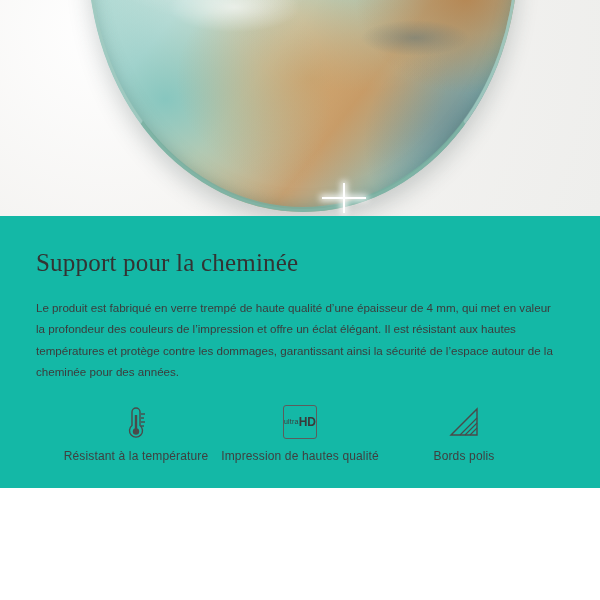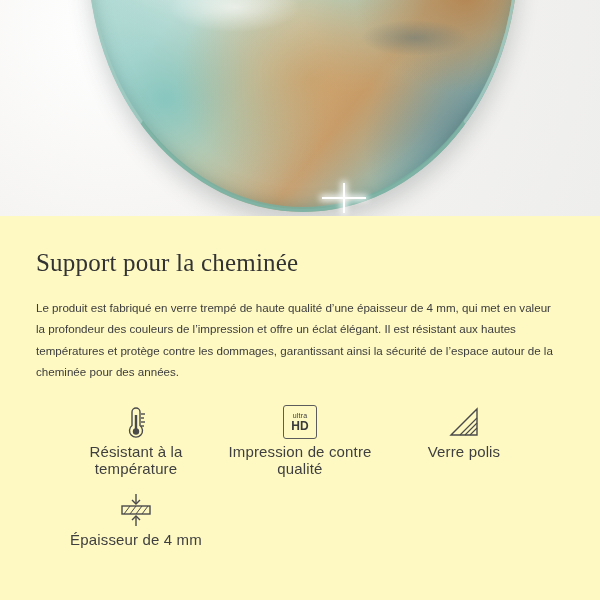--- a/index.html
+++ b/index.html
@@ -16,8 +16,8 @@
   .page {
     position: relative;
     width: 600px;
-    height: 600px;
-    background: #fef9c3;
+    height: 488px;
+    background: #14b8a6;
     overflow: hidden;
   }
 

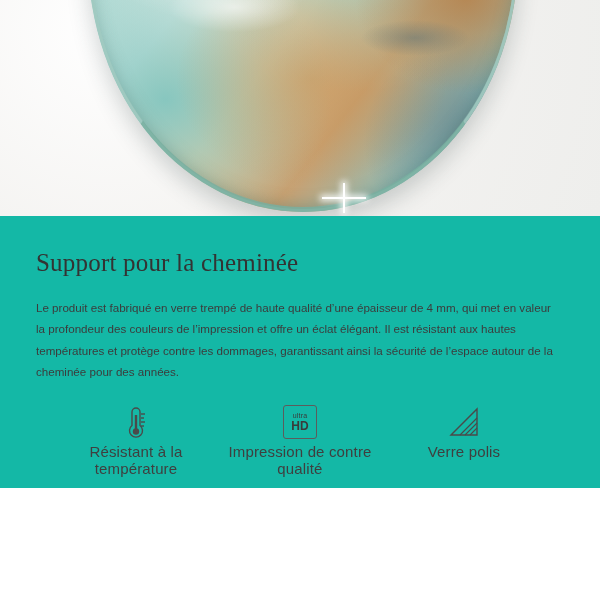--- a/index.html
+++ b/index.html
@@ -162,7 +162,7 @@
     border: 1.4px solid #5c5c5c;
     border-radius: 3px;
     display: flex;
-    flex-direction: column;
+    flex-direction: row;
     align-items: center;
     justify-content: center;
     color: #3a3a3a;

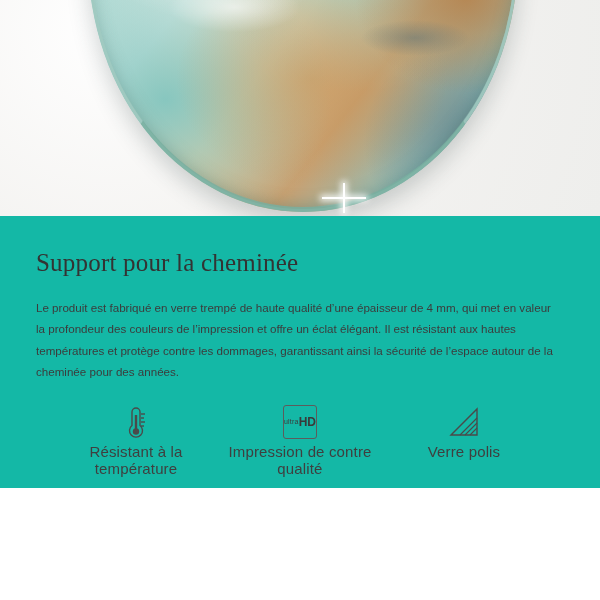--- a/index.html
+++ b/index.html
@@ -151,9 +151,10 @@
     justify-content: center;
   }
   .feature-label {
-    font-size: 15px;
+    font-size: 12px;
     color: #3f3f3f;
     text-align: center;
+    margin-top: 6px;
     letter-spacing: 0.15px;
   }
   .hd-badge {

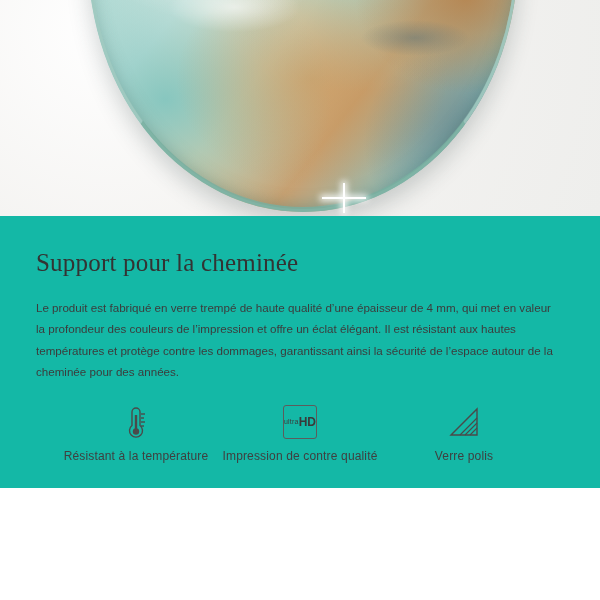--- a/index.html
+++ b/index.html
@@ -219,7 +219,7 @@
             <span class="h">HD</span>
           </div>
         </div>
-        <div class="feature-label">Impression de contre qualité</div>
+        <div class="feature-label">Impression de hautes qualité</div>
       </div>
 
 

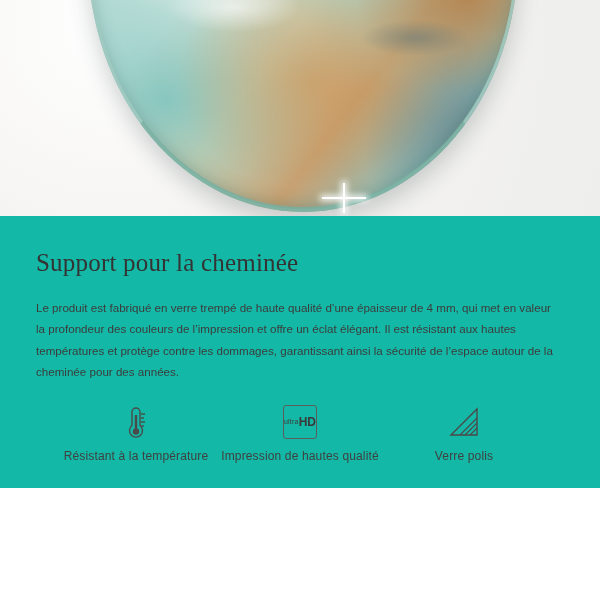--- a/index.html
+++ b/index.html
@@ -233,7 +233,7 @@
             <path d="M23 30 L30 23" stroke-width="1.1"></path>
           </svg>
         </div>
-        <div class="feature-label">Verre polis</div>
+        <div class="feature-label">Bords polis</div>
       </div>
 
       <div class="feature">

